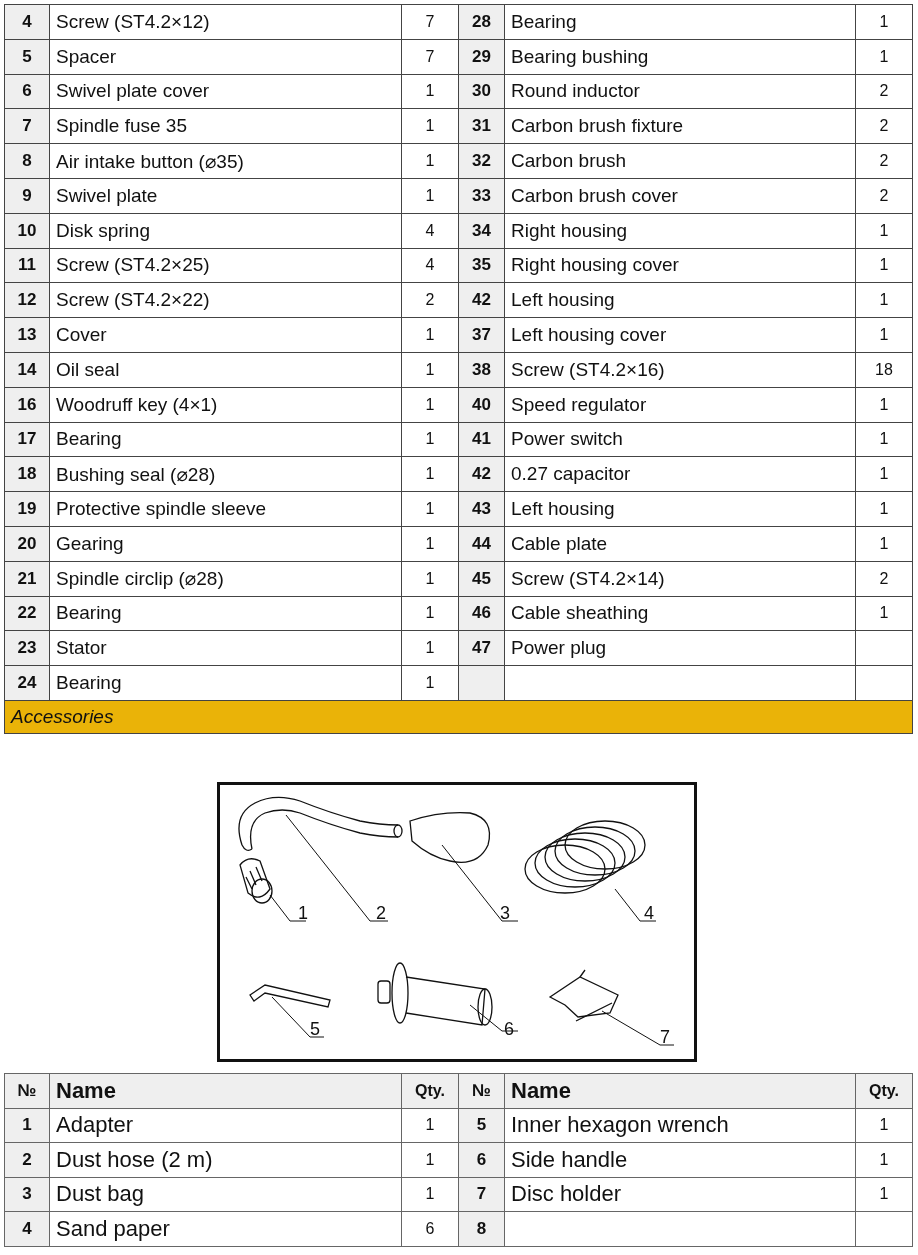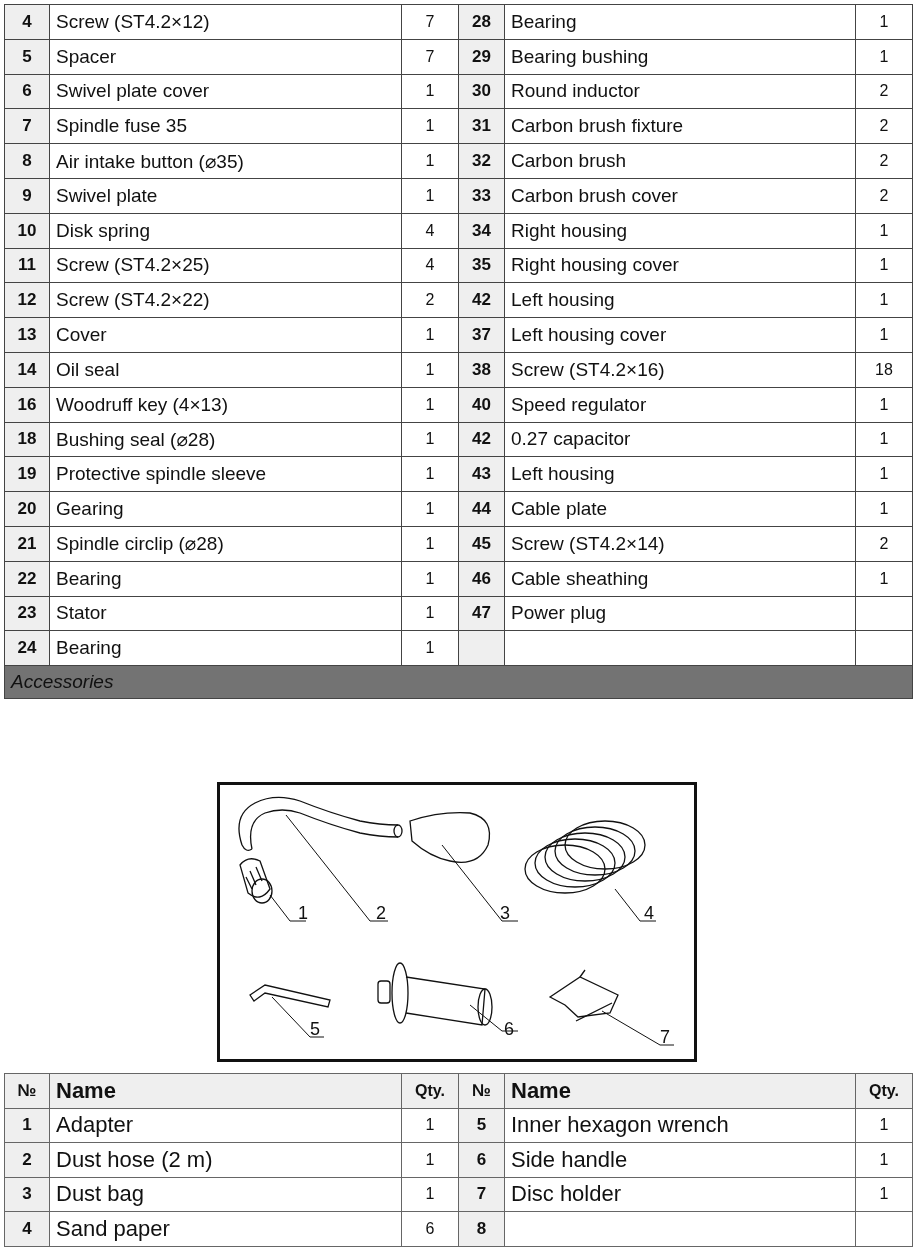--- a/index.html
+++ b/index.html
@@ -121,7 +121,7 @@
       </tr>
       <tr>
         <td class="num">16</td>
-        <td class="name">Woodruff key (4×13)</td>
+        <td class="name">Woodruff key (4×1)</td>
         <td class="qty">1</td>
         <td class="num">40</td>
         <td class="name">Speed regulator</td>

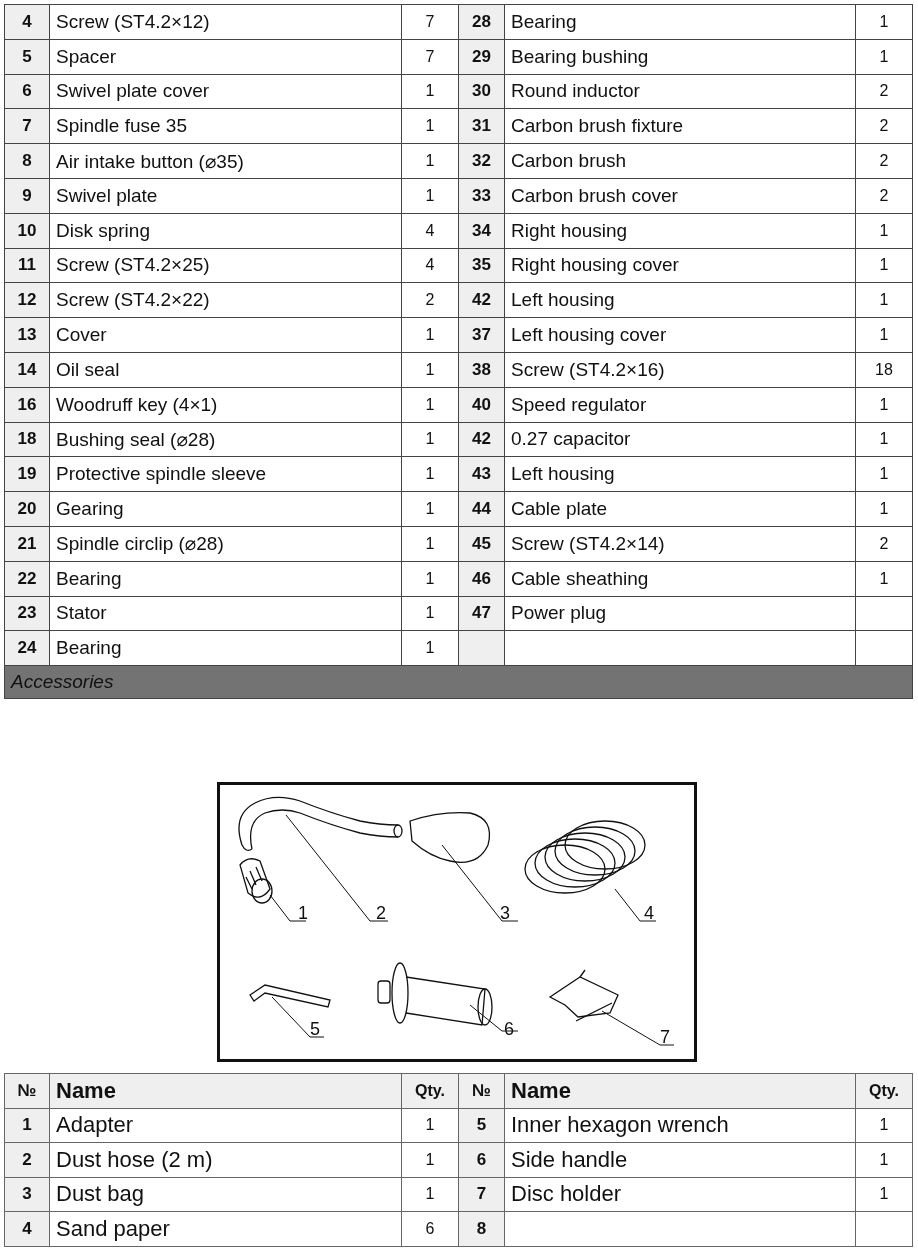--- a/index.html
+++ b/index.html
@@ -128,6 +128,14 @@
         <td class="qty">1</td>
       </tr>
       <tr>
+        <td class="num">17</td>
+        <td class="name">Bearing</td>
+        <td class="qty">1</td>
+        <td class="num">41</td>
+        <td class="name">Power switch</td>
+        <td class="qty">1</td>
+      </tr>
+      <tr>
         <td class="num">18</td>
         <td class="name">Bushing seal (⌀28)</td>
         <td class="qty">1</td>

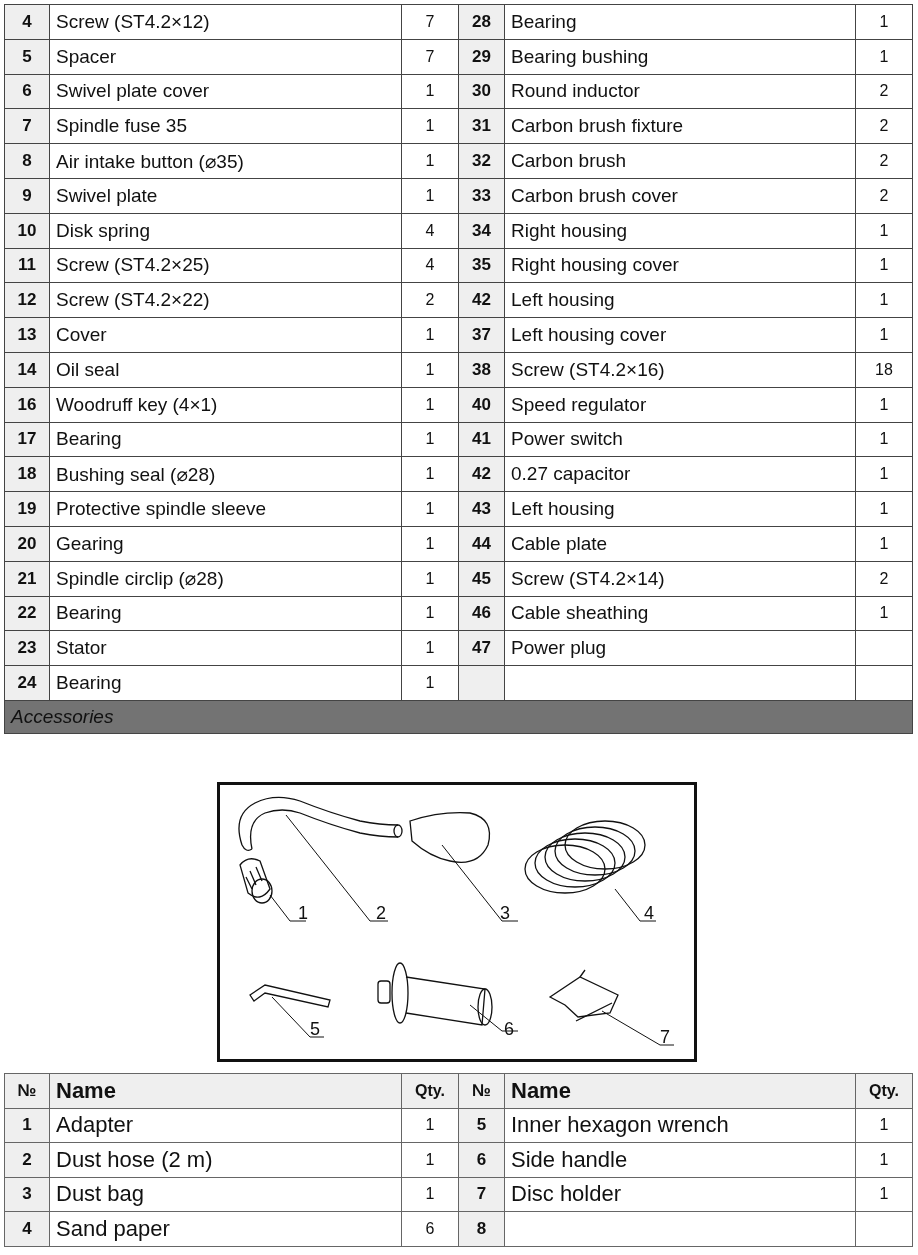--- a/index.html
+++ b/index.html
@@ -11,7 +11,7 @@
   .num { background: #efefef; text-align: center; font-weight: bold; font-size: 17px !important; }
   .name { padding-left: 6px !important; }
   .qty { text-align: center; font-size: 16px !important; }
-  .acc-row td { background: #737373; font-style: italic; padding-left: 6px !important; height: 32px; }
+  .acc-row td { background: #eab308; font-style: italic; padding-left: 6px !important; height: 32px; }
   .figure { position: absolute; left: 217px; top: 782px; width: 480px; height: 280px;
             border: 3px solid #111; box-sizing: border-box; background: #fff; }
   .acc { position: absolute; left: 4px; top: 1073px; width: 908px; }

